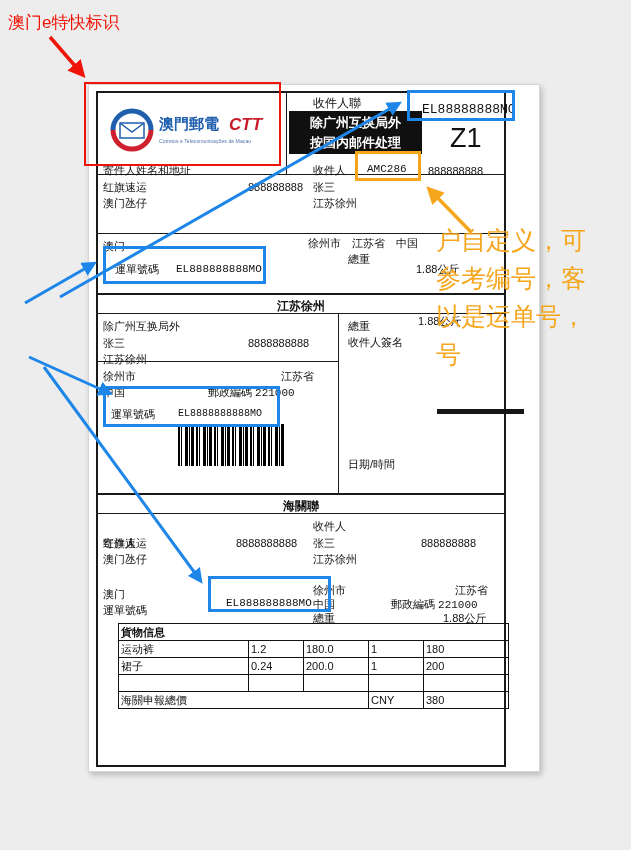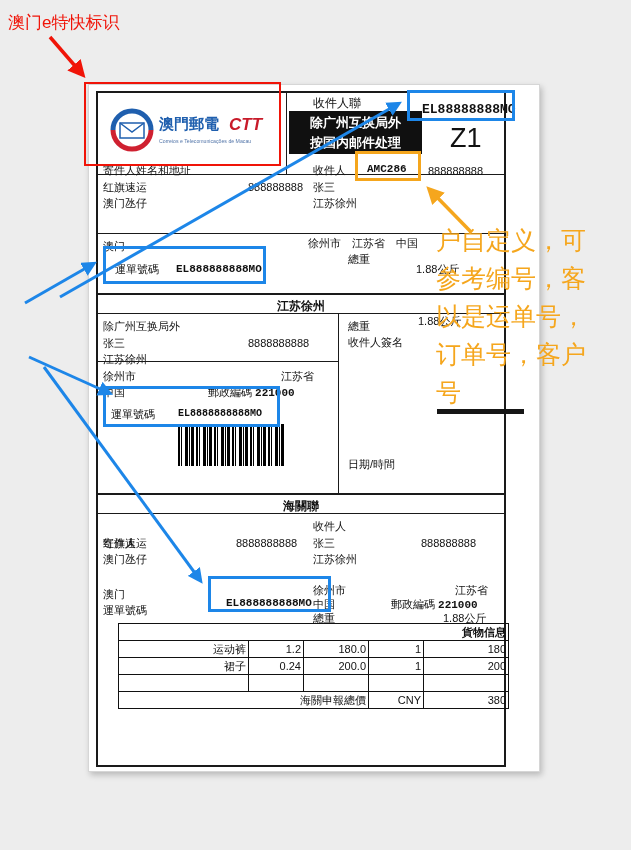--- a/index.html
+++ b/index.html
@@ -14,7 +14,7 @@
   .form{position:absolute;left:7px;top:6px;width:410px;height:676px;border:2px solid #1a1a1a;}
   .abs{position:absolute;white-space:nowrap;color:#111;font-size:11px;line-height:14px;}
   .b{font-weight:400;}
-  .mono{font-family:"Liberation Mono",monospace;font-weight:700;}
+  .mono{font-family:"Liberation Mono",monospace;font-weight:400;}
   .hline{position:absolute;left:0;width:100%;height:1px;background:#1a1a1a;}
   .vline{position:absolute;width:1px;background:#1a1a1a;}
   .secdiv{position:absolute;left:0;width:100%;height:2px;background:#1a1a1a;}

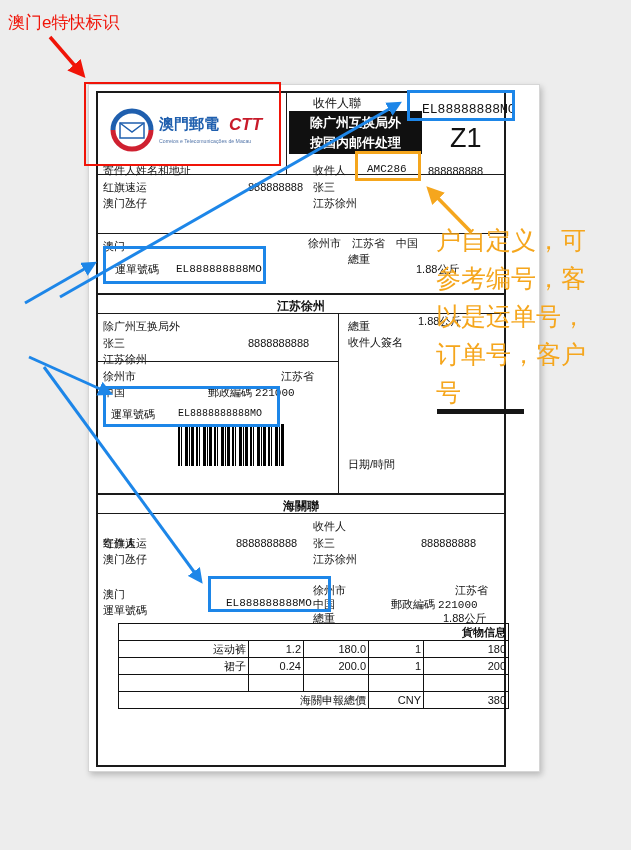--- a/index.html
+++ b/index.html
@@ -214,7 +214,6 @@
     <div>户自定义，可</div>
     <div>参考编号，客</div>
     <div>以是运单号，</div>
-    <div>订单号，客户</div>
     <div>号</div>
   </div>
 

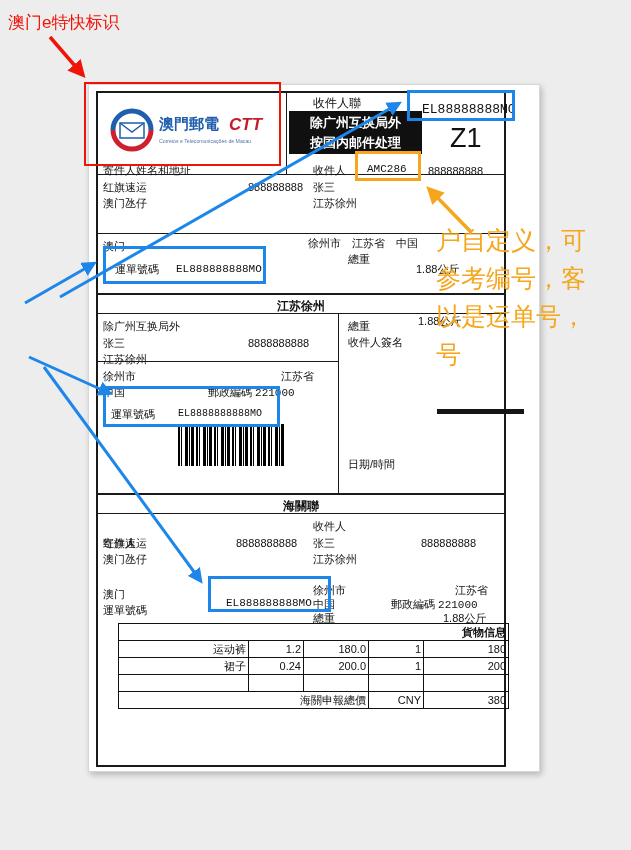--- a/index.html
+++ b/index.html
@@ -21,7 +21,7 @@
   .sec-title{position:absolute;left:0;width:100%;text-align:center;font-size:12px;font-weight:700;color:#111;}
   .notice{position:absolute;background:#101010;color:#fff;font-weight:700;font-size:13px;text-align:center;line-height:20px;padding-top:2px;}
   .goods{position:absolute;border-collapse:collapse;table-layout:fixed;font-size:11px;color:#111;}
-  .goods td{border:1px solid #111;text-align:right;height:17px;padding:0 2px;overflow:hidden;}
+  .goods td{border:1px solid #111;text-align:left;height:17px;padding:0 2px;overflow:hidden;}
   .goods .t-title{font-weight:700;}
   .barcode{position:absolute;background:repeating-linear-gradient(90deg,#000 0 2px,#fff 2px 3px,#000 3px 4px,#fff 4px 7px,#000 7px 10px,#fff 10px 11px,#000 11px 12px,#fff 12px 13px,#000 13px 16px,#fff 16px 18px);}
   .ann-box{position:absolute;}

